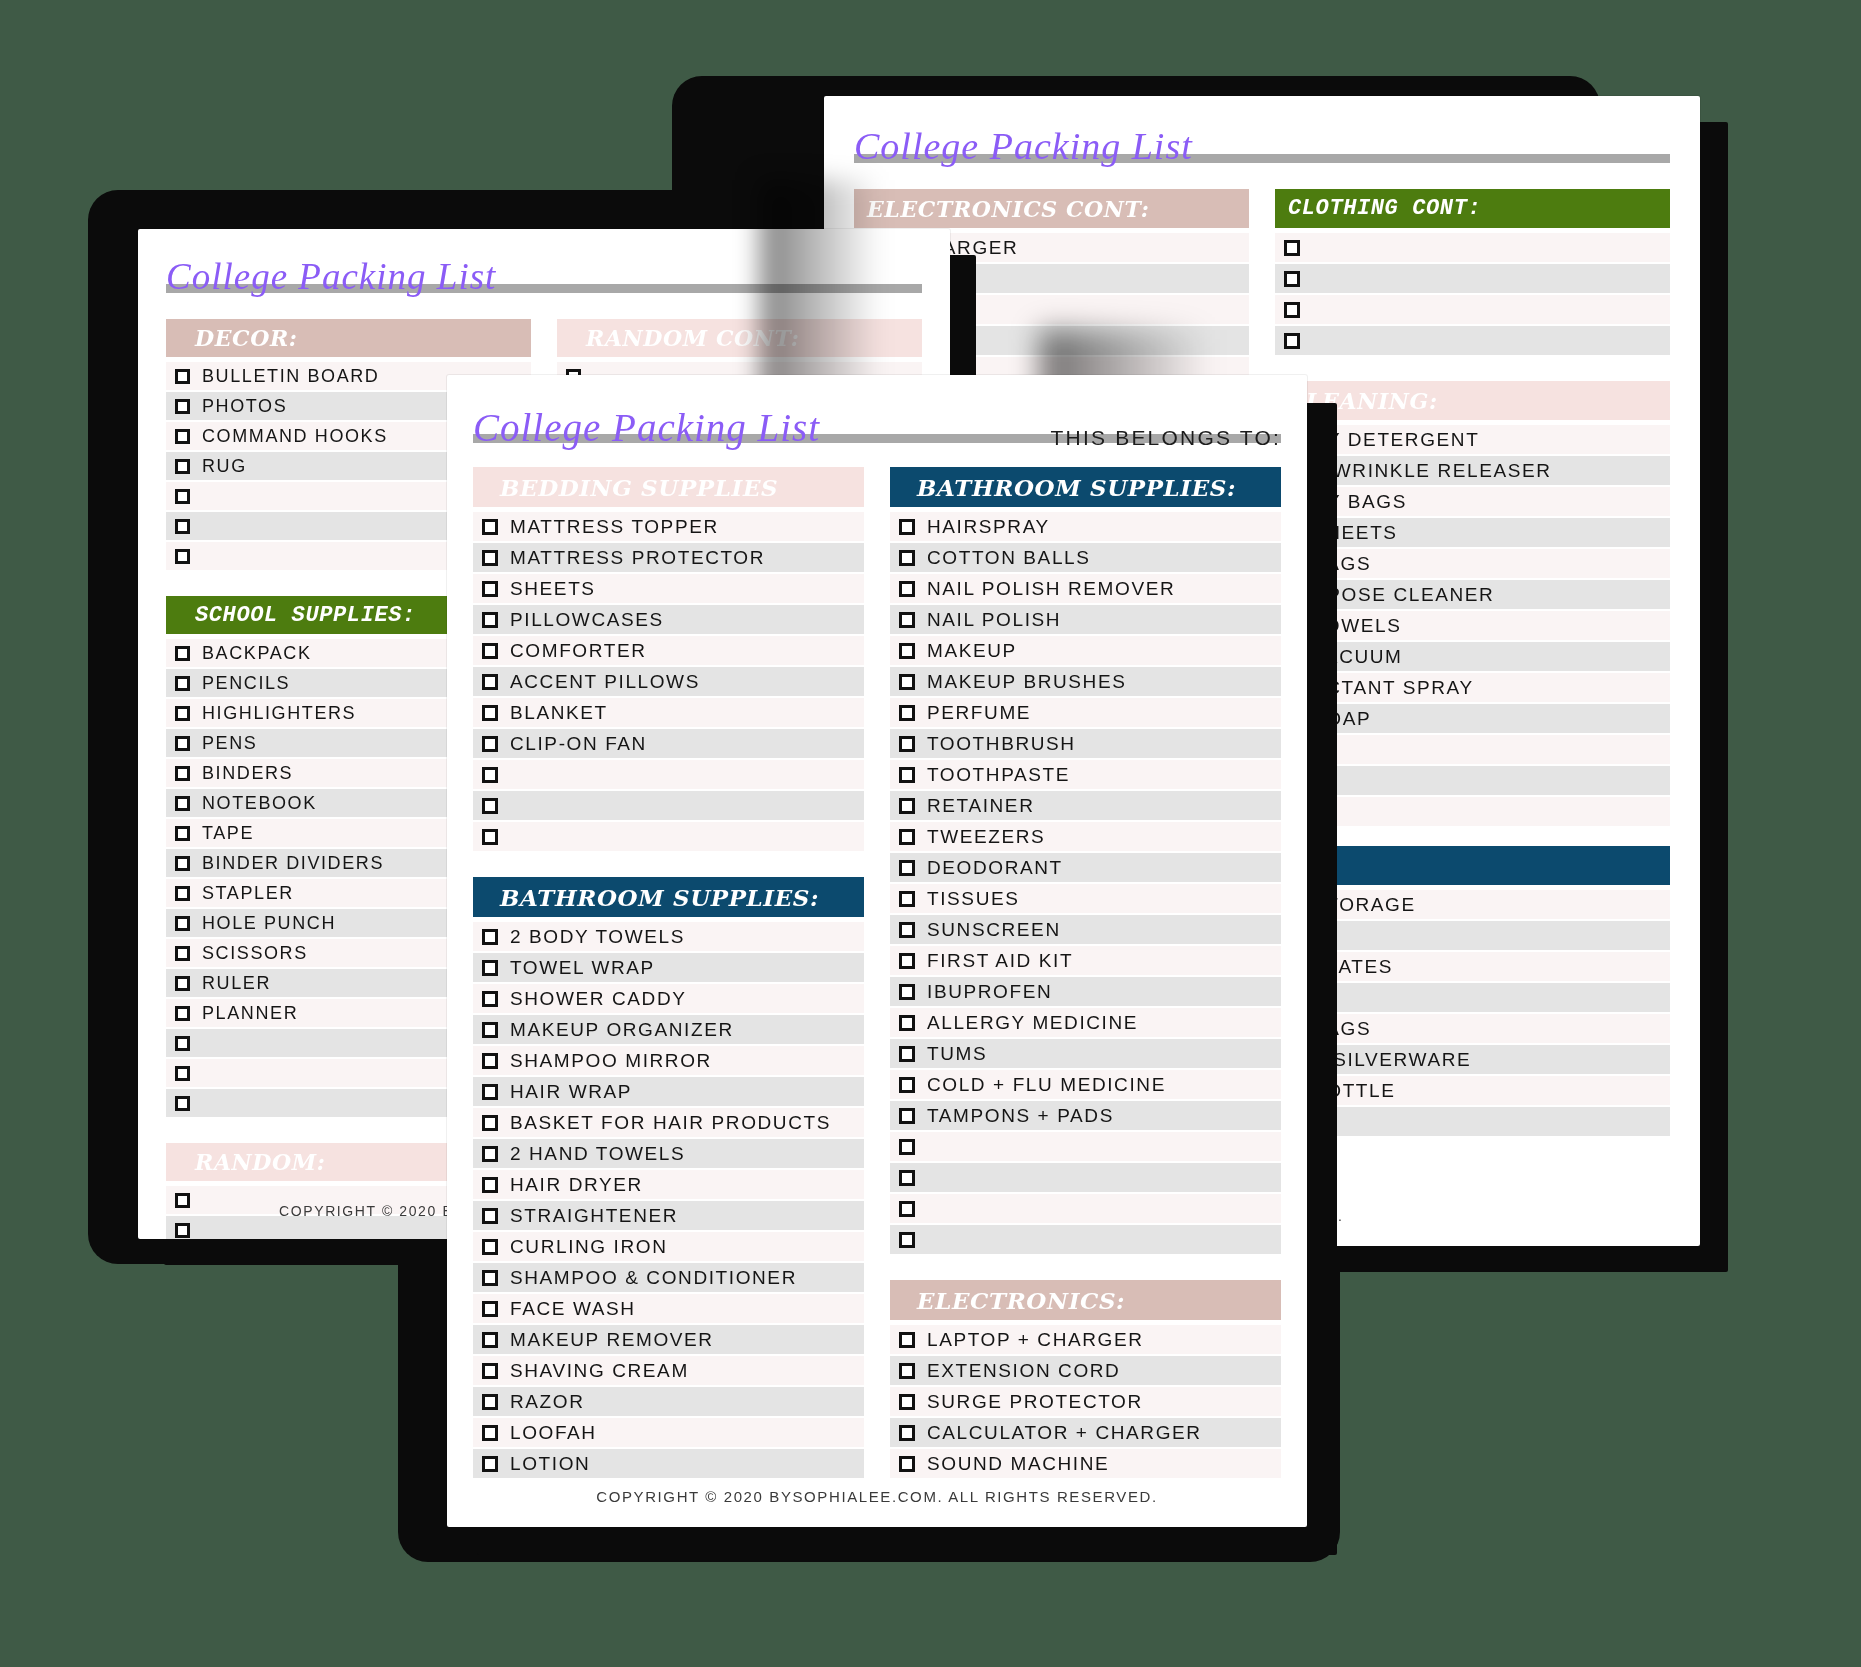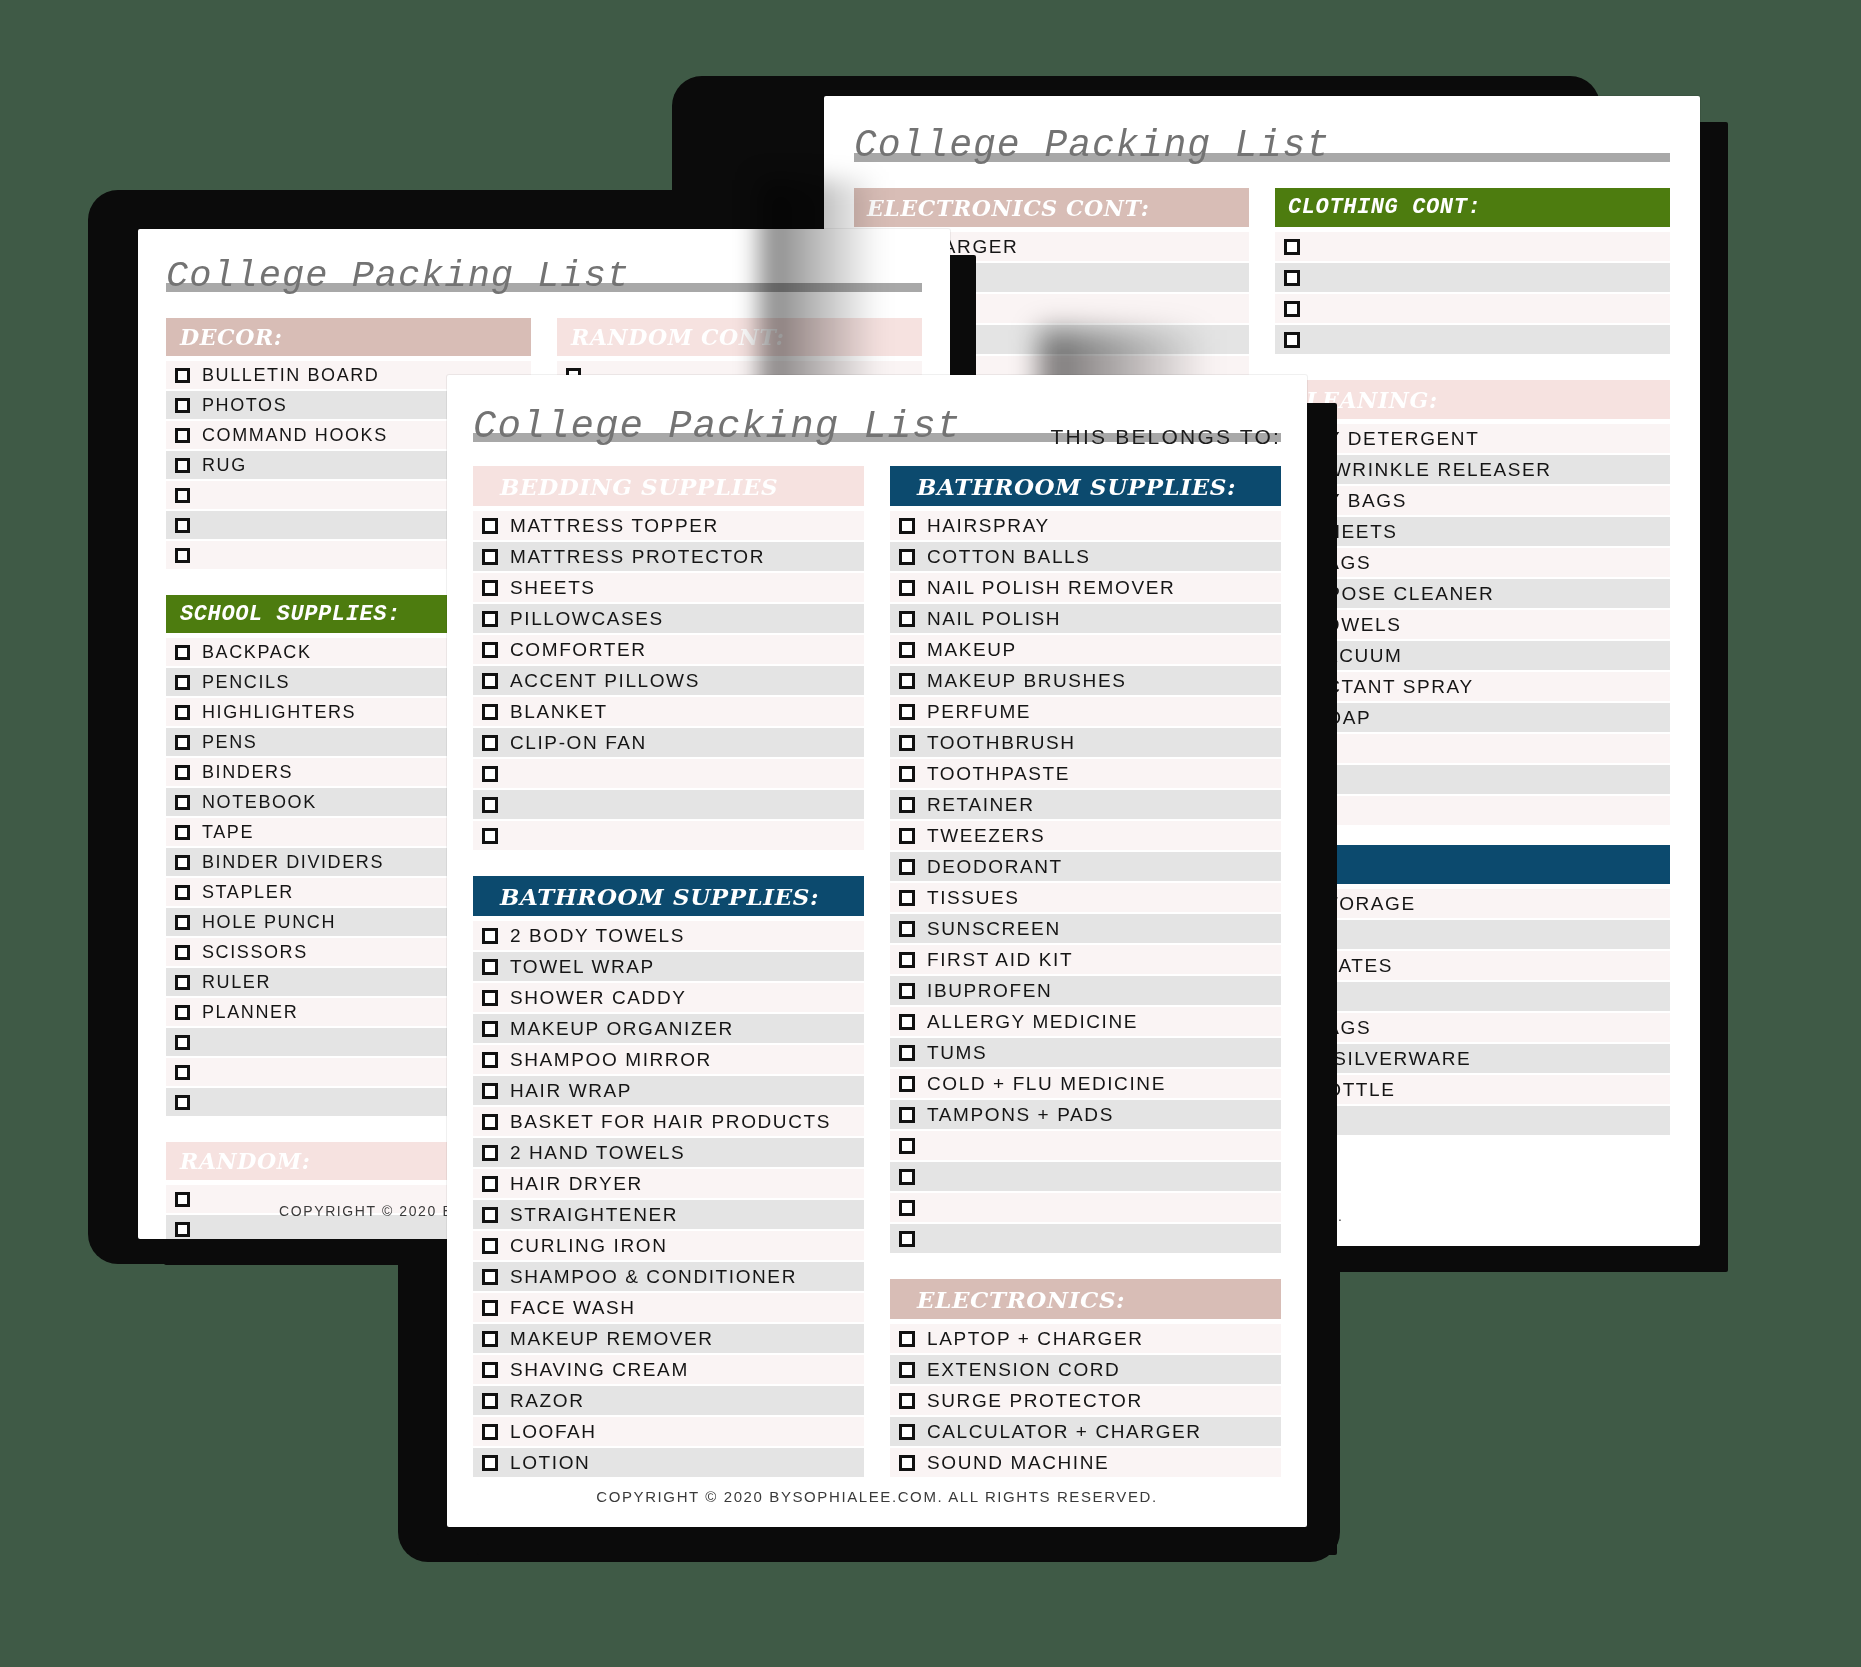--- a/index.html
+++ b/index.html
@@ -37,10 +37,10 @@
   
   .page-head { position: relative; }
   .script-title {
-    font-family: Liberation Mono, monospace;
+    font-family: Liberation Serif, serif;
     font-style: italic;
     font-weight: 400;
-    color: #737373;
+    color: #8b5cf6;
     letter-spacing: 1px;
     white-space: nowrap;
     position: relative;

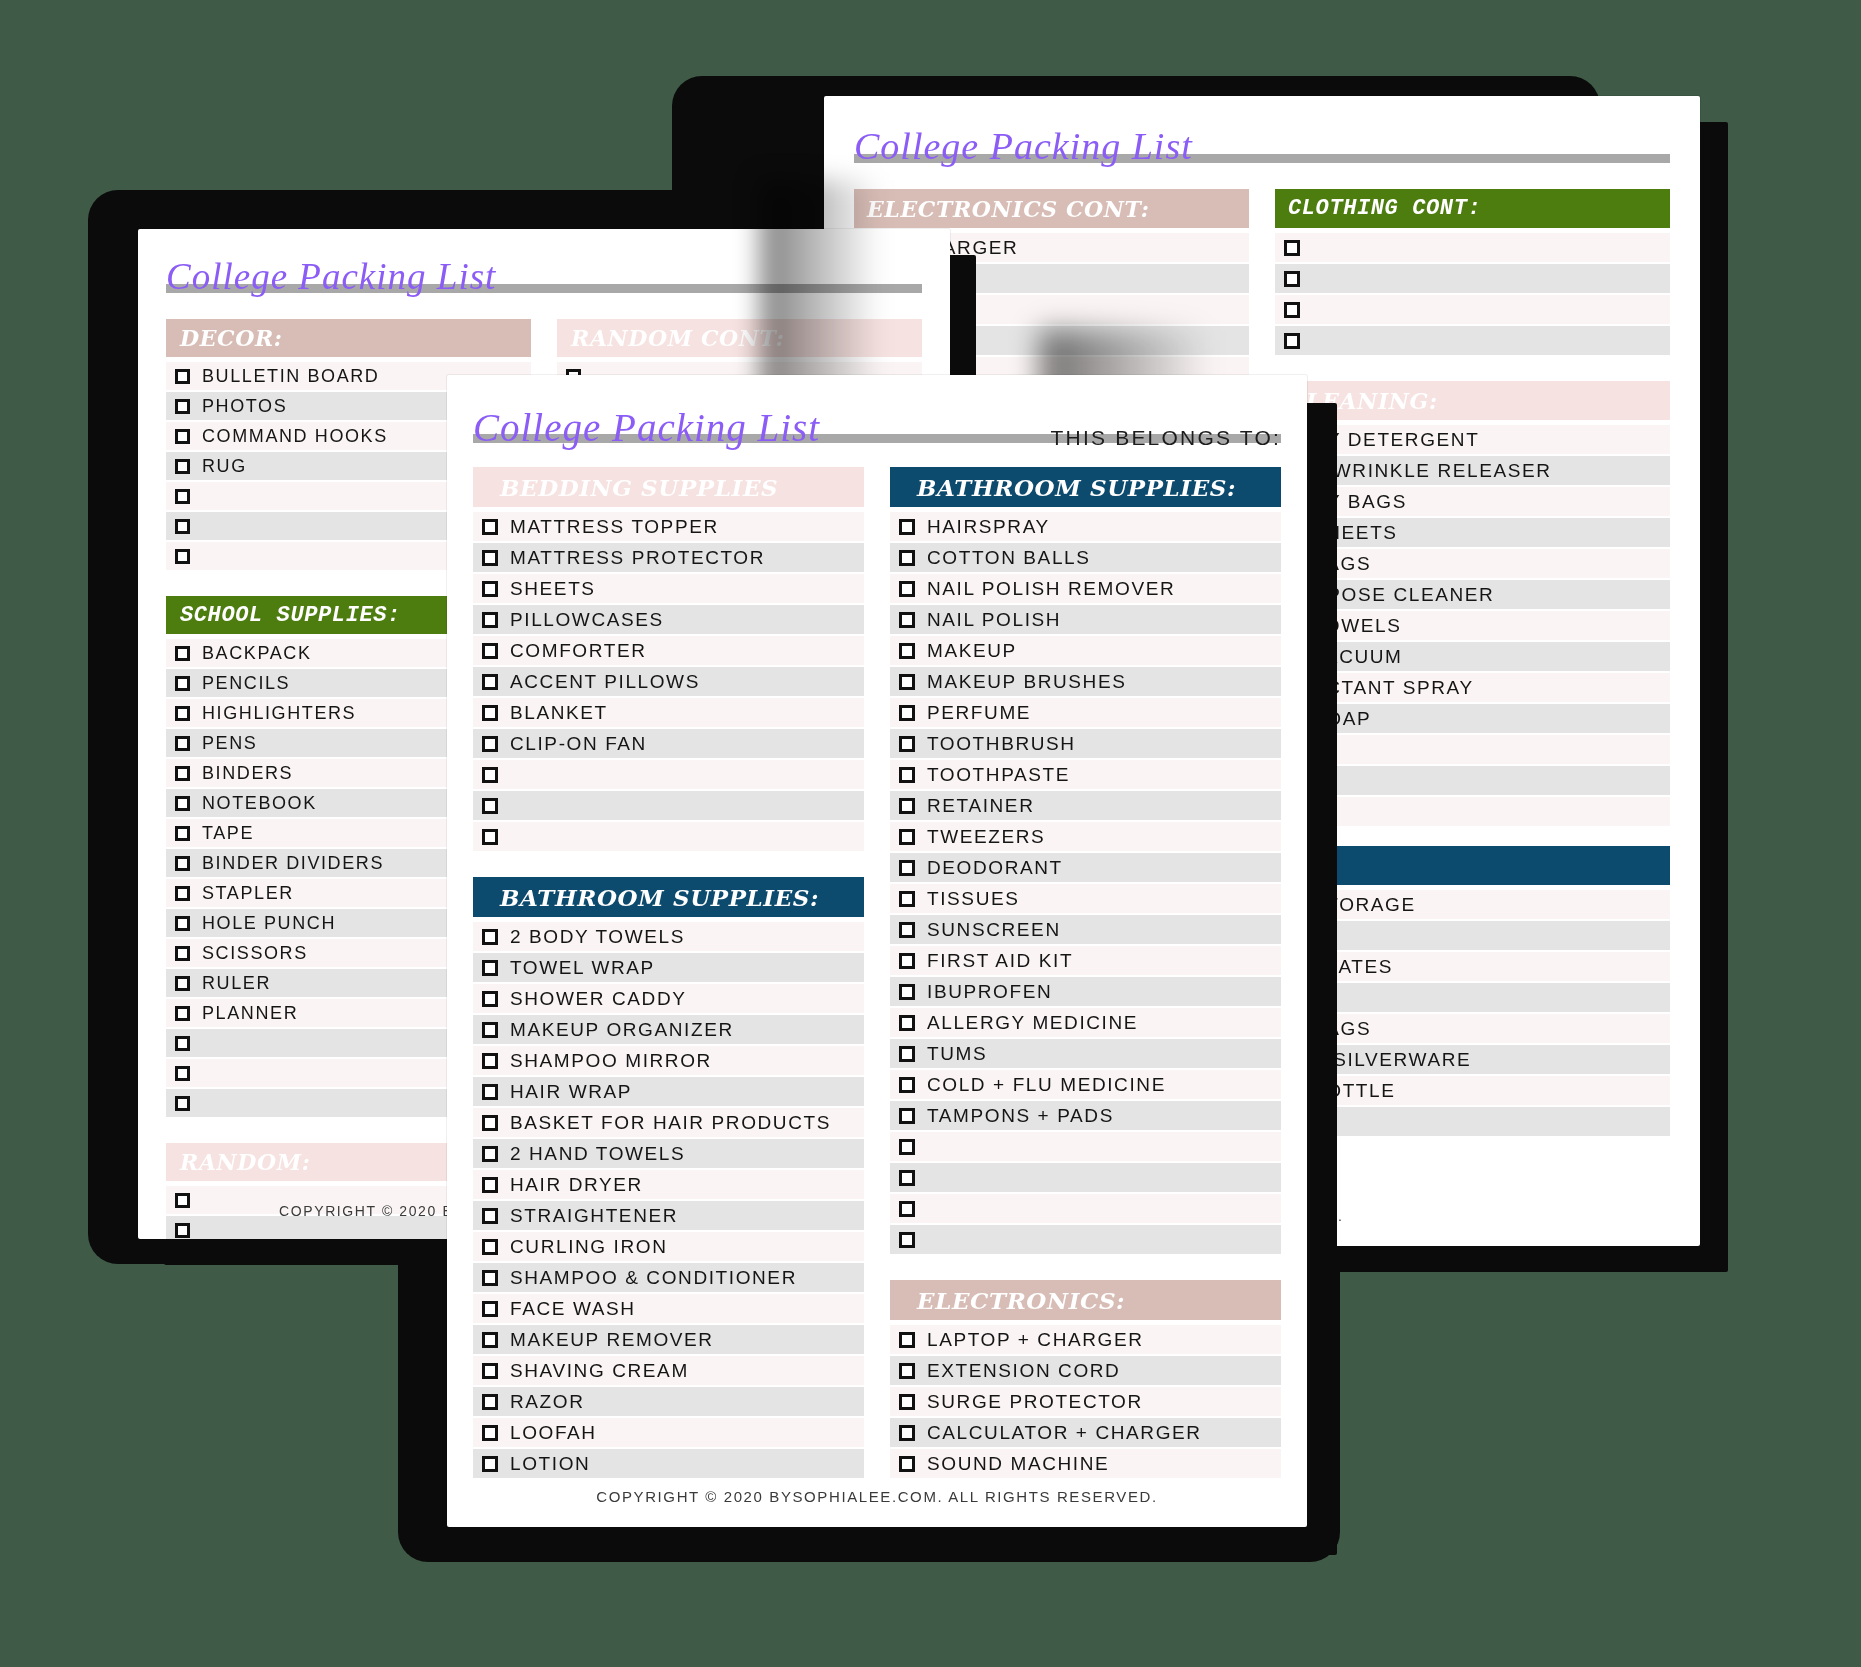--- a/index.html
+++ b/index.html
@@ -105,7 +105,7 @@
 
   
   .mid .script-title { font-size: 37px; }
-  .mid .sect-head { height: 38px; font-size: 22px; padding-left: 14px; margin-bottom: 5px; }
+  .mid .sect-head { height: 38px; font-size: 22px; padding-left: 29px; margin-bottom: 5px; }
   .mid .row { height: 28px; margin-bottom: 2px; padding-left: 9px; }
   .mid .cb { width: 15px; height: 15px; }
   .mid .row-label { font-size: 18px; margin-left: 12px; }

